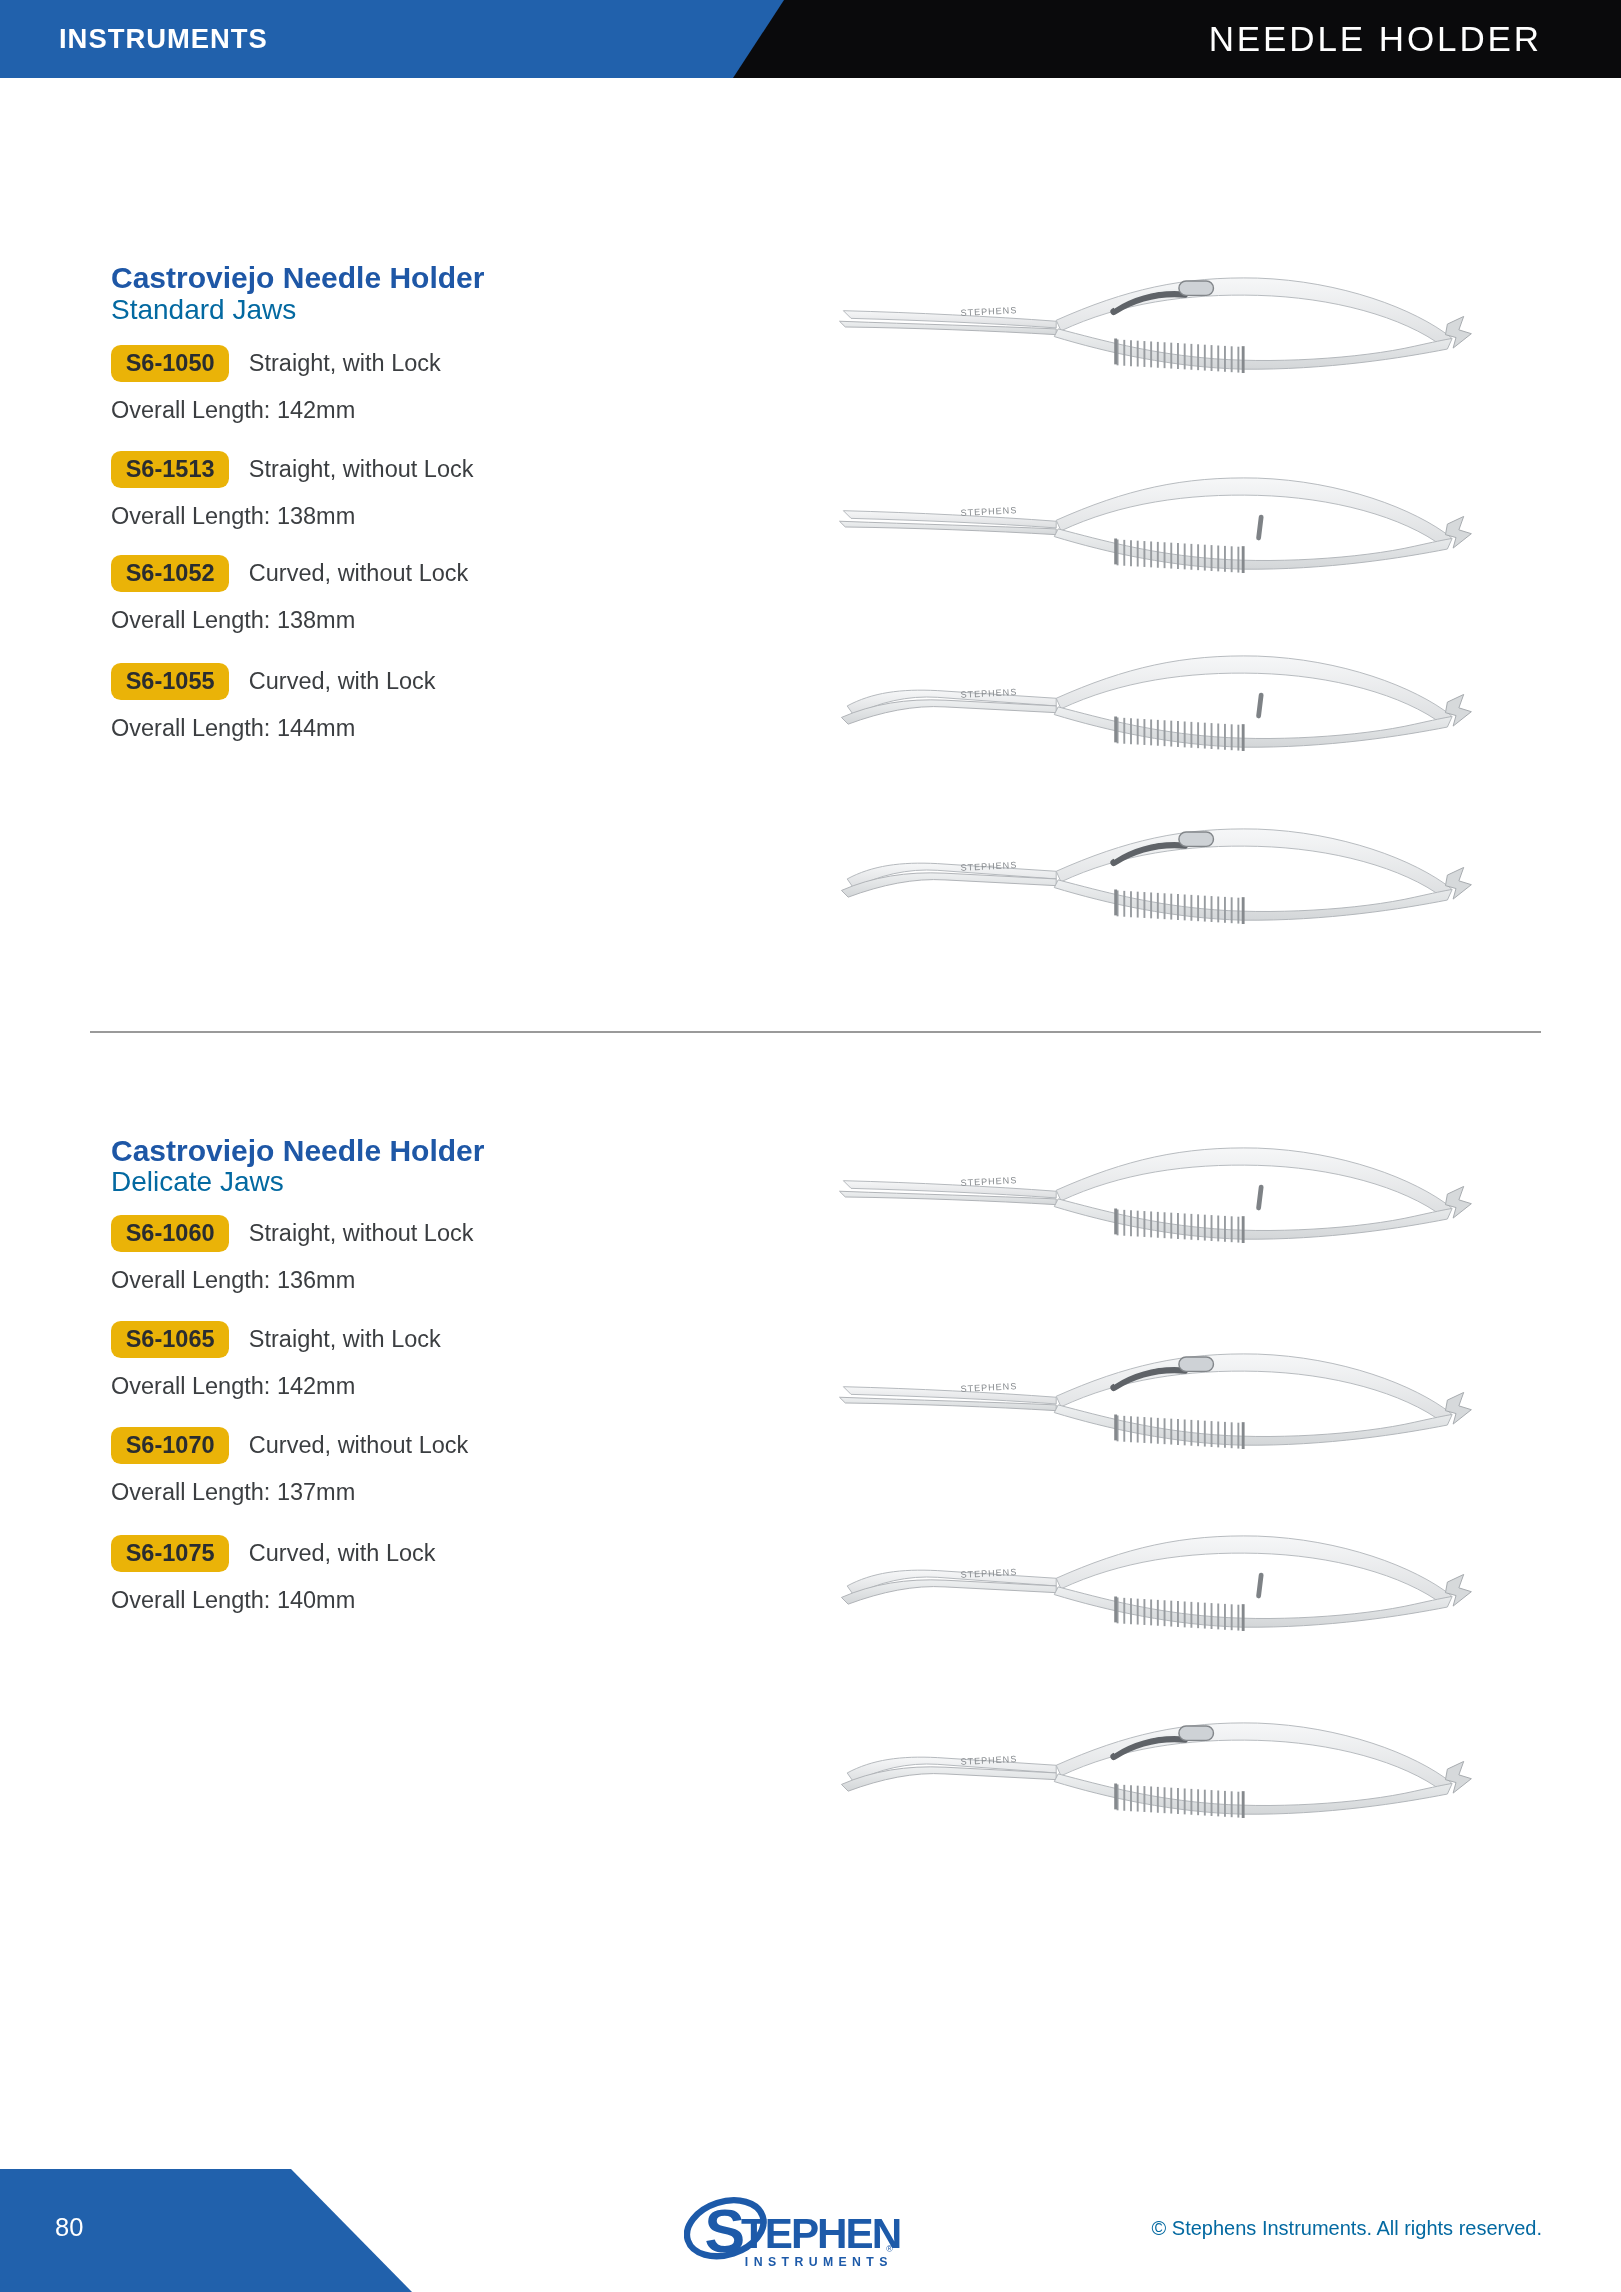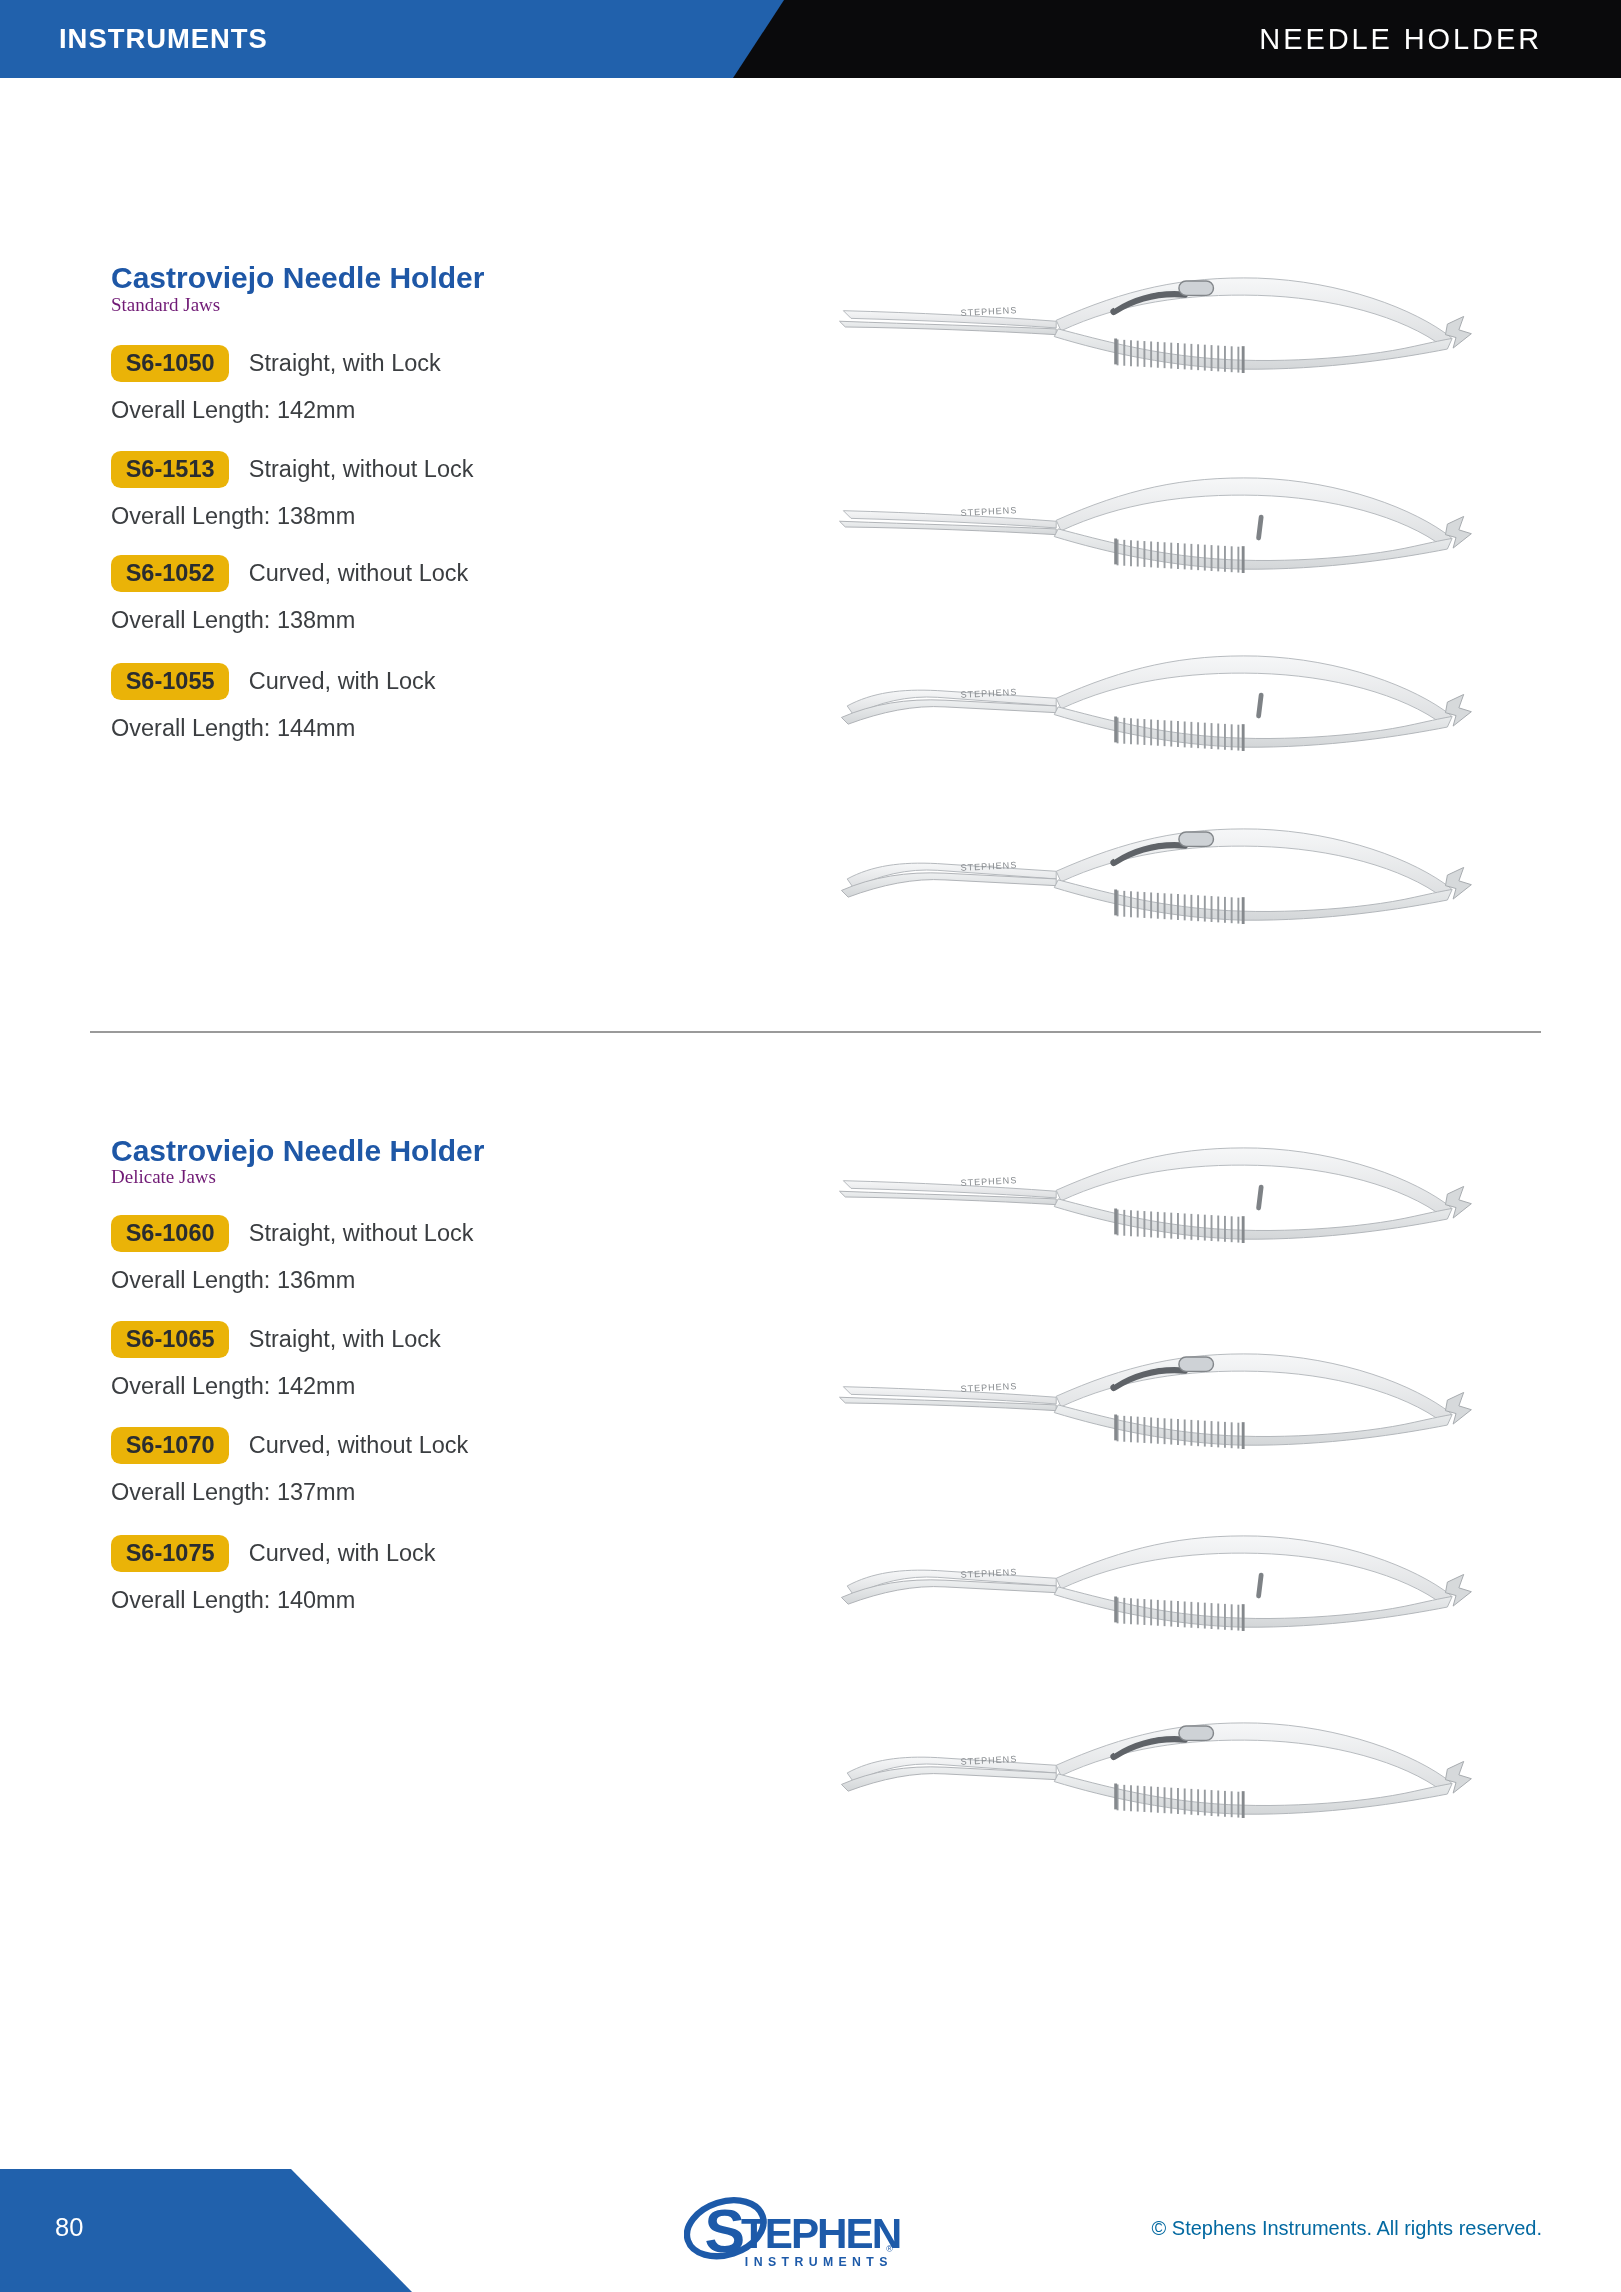--- a/index.html
+++ b/index.html
@@ -13,7 +13,7 @@
   .header-left{position:absolute;left:59px;top:0;height:78px;line-height:78px;
                color:#ffffff;font-weight:bold;font-size:27.4px;letter-spacing:1px;}
   .header-right{position:absolute;right:79px;top:0;height:78px;line-height:78px;
-                color:#ffffff;font-weight:400;font-size:29px;letter-spacing:2.9px;}
+                color:#ffffff;font-weight:400;font-size:35px;letter-spacing:2.9px;}
 
   
   .section-title{position:absolute;left:111px;font-size:30px;font-weight:bold;color:#1e57a6;margin-top:32px;}

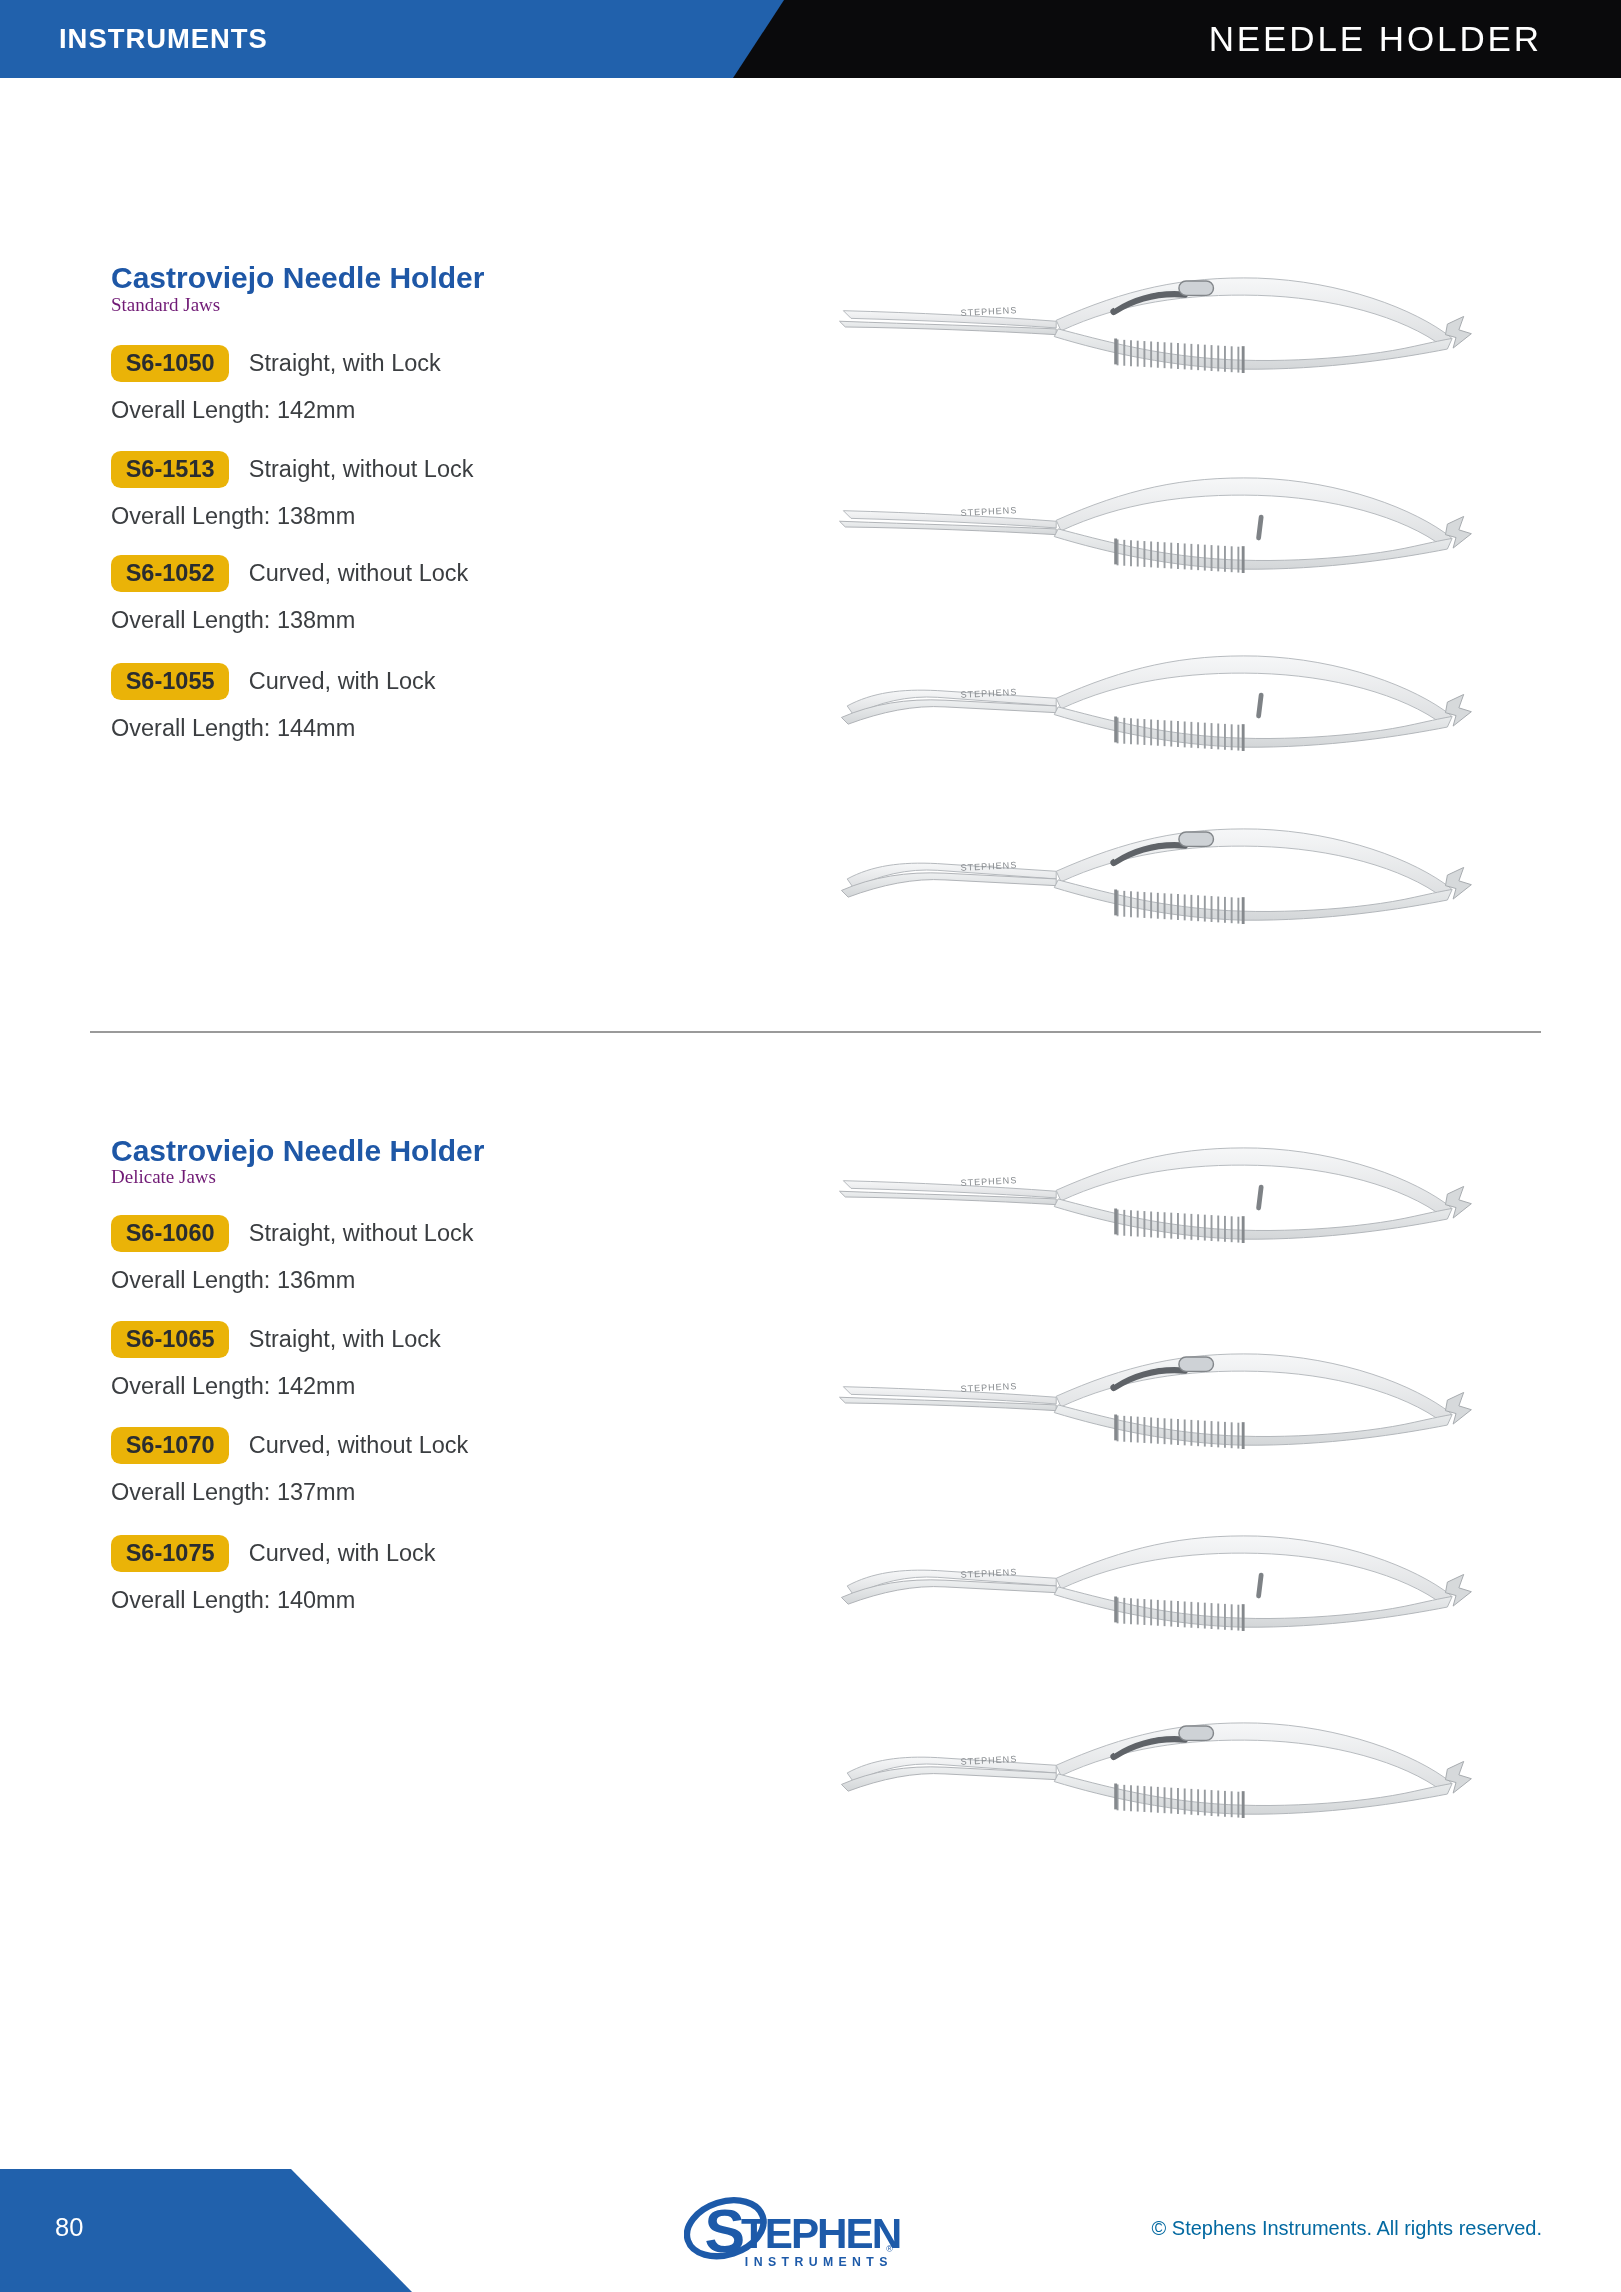--- a/index.html
+++ b/index.html
@@ -17,7 +17,7 @@
 
   
   .section-title{position:absolute;left:111px;font-size:30px;font-weight:bold;color:#1e57a6;margin-top:32px;}
-  .section-subtitle{position:absolute;left:111px;font-size:19px;color:#701a75;font-family:Liberation Serif, serif;}
+  .section-subtitle{position:absolute;left:111px;font-size:28px;color:#0369a1;}
   .product{position:absolute;left:111px;}
   .product-line{display:flex;align-items:center;}
   .sku-badge{display:inline-block;background:#eab308;color:#2a2d30;font-weight:bold;

